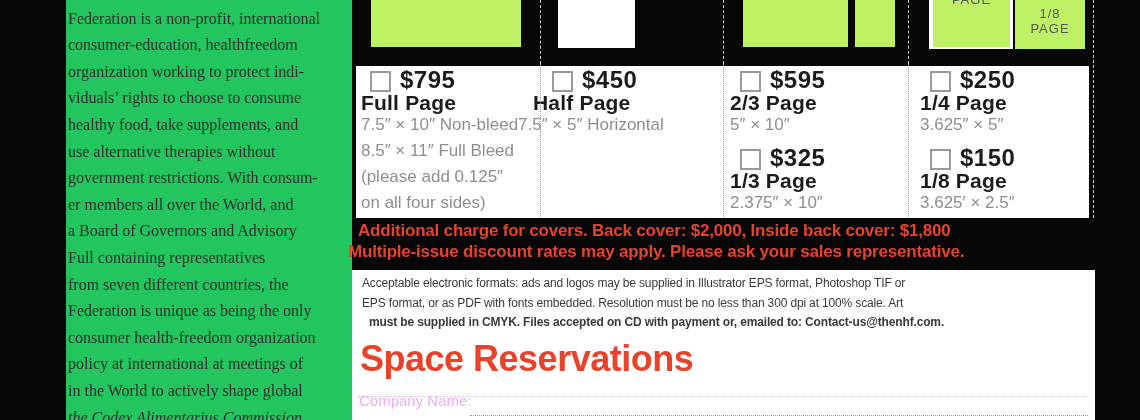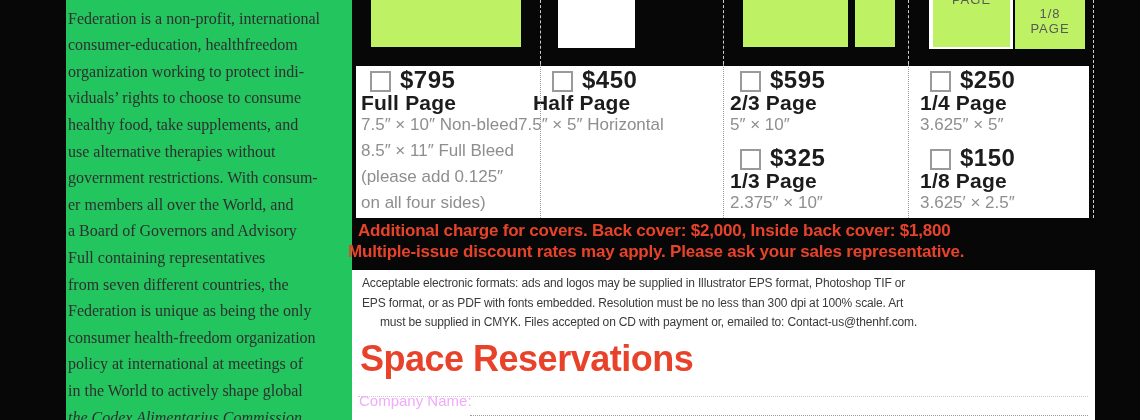--- a/index.html
+++ b/index.html
@@ -143,7 +143,7 @@
   <div class="lower-panel"></div>
   <div class="fmt-line" style="left:362px;top:276px;">Acceptable electronic formats:  ads and logos may be supplied in Illustrator EPS format, Photoshop TIF or</div>
   <div class="fmt-line" style="left:362px;top:295.5px;">EPS format, or as PDF with fonts embedded. Resolution must be no less than 300 dpi at 100% scale. Art</div>
-  <div class="fmt-line" style="left:380px;top:315px;">must be supplied in CMYK. Files accepted on CD with payment or, emailed to: Contact-us@thenhf.com.</div>
+  <div class="fmt-line" style="left:369px;top:315px;font-weight:bold;">must be supplied in CMYK. Files accepted on CD with payment or, emailed to: Contact-us@thenhf.com.</div>
 
   <div class="res-title">Space Reservations</div>
   <div class="rule-dotted" style="left:358px;top:396px;width:730px;"></div>

